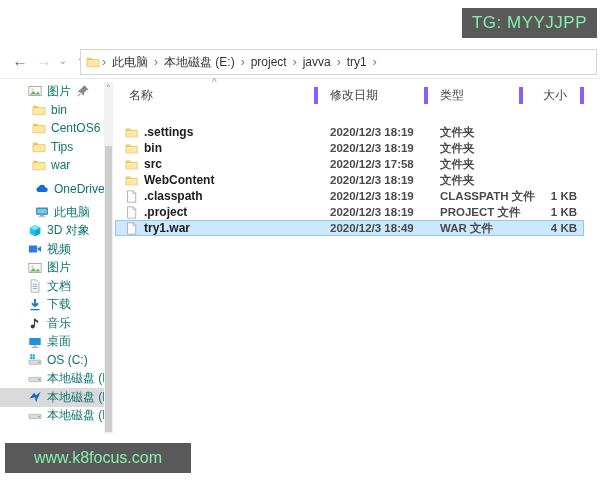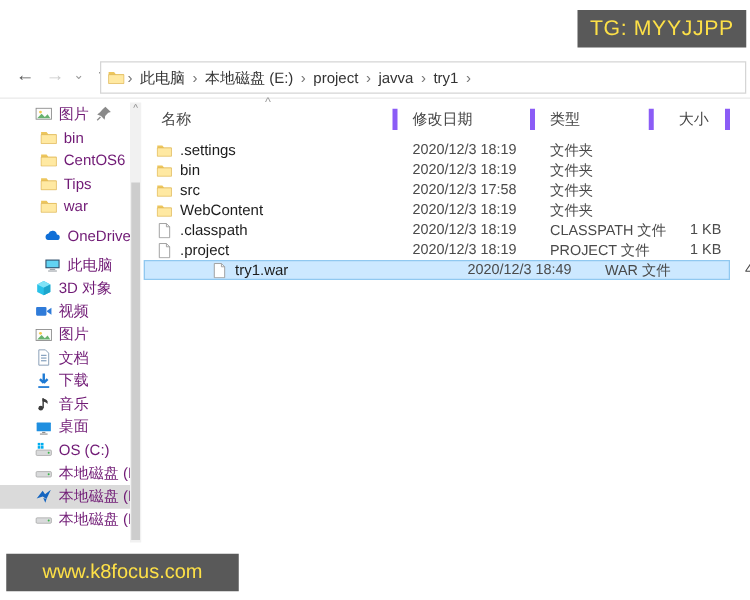--- a/index.html
+++ b/index.html
@@ -9,7 +9,7 @@
   .icon svg{width:100%;height:100%;}
 
   
-  .wm{position:absolute;background:var(--wm,#595959);color:#fde047;display:flex;
+  .wm{position:absolute;background:var(--wm,#595959);color:#86efac;display:flex;
       align-items:center;justify-content:center;z-index:50;}
   .wm-top{top:8px;right:3px;width:135px;height:30px;font-size:17px;letter-spacing:.5px;}
   .wm-bottom{left:5px;top:443px;width:186px;height:30px;font-size:16px;}

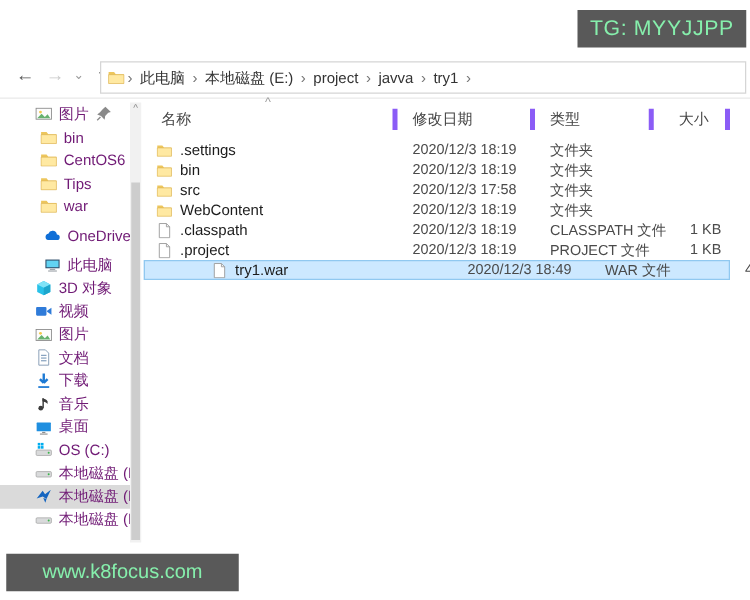--- a/index.html
+++ b/index.html
@@ -32,7 +32,7 @@
   
   .sidebar{position:absolute;left:0;top:82px;width:104px;}
   .side-item{height:18.5px;display:flex;align-items:center;gap:5px;font-size:12px;
-             color:#701a75;white-space:nowrap;overflow:hidden;}
+             color:#0f766e;white-space:nowrap;overflow:hidden;}
   .side-item .icon{width:14px;height:14px;}
   .indent0{padding-left:35px;}
   .indent1{padding-left:28px;}

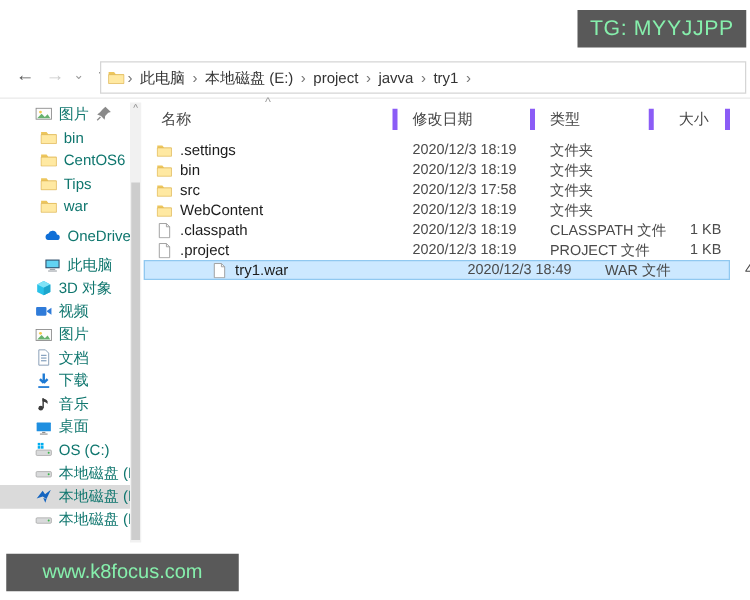--- a/index.html
+++ b/index.html
@@ -54,7 +54,7 @@
   .col.c-date,.col.c-type{padding-left:12px;}
   .col.c-size{padding-left:20px;}
   .sort-caret{position:absolute;left:97px;top:-3px;font-size:10px;color:#999;}
-  .rows{margin-top:8px;}
+  .rows{margin-top:20px;font-weight:bold;}
   .file-row{display:grid;grid-template-columns:203px 110px 95px 61px;height:16px;
             align-items:center;font-size:12px;}
   .file-row.selected{background:var(--sel,#cce8ff);outline:1px solid var(--selb,#90c8f0);outline-offset:-1px;padding-left:44px;}

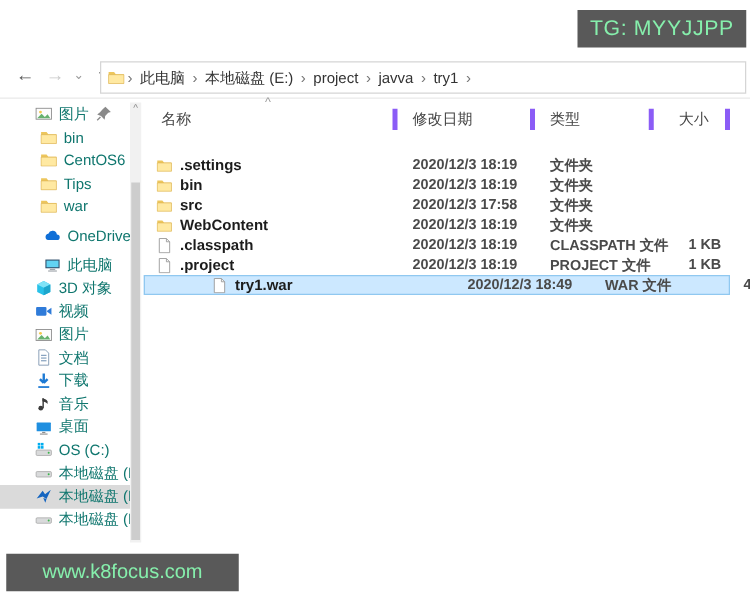--- a/index.html
+++ b/index.html
@@ -57,7 +57,7 @@
   .rows{margin-top:20px;font-weight:bold;}
   .file-row{display:grid;grid-template-columns:203px 110px 95px 61px;height:16px;
             align-items:center;font-size:12px;}
-  .file-row.selected{background:var(--sel,#cce8ff);outline:1px solid var(--selb,#90c8f0);outline-offset:-1px;padding-left:44px;}
+  .file-row.selected{background:var(--sel,#cce8ff);outline:1px solid var(--selb,#90c8f0);outline-offset:-1px;}
   .cell-name{display:flex;align-items:center;gap:6px;padding-left:10px;color:#1c1c1c;
              white-space:nowrap;overflow:hidden;}
   .cell-name .icon{width:13px;height:13px;}

